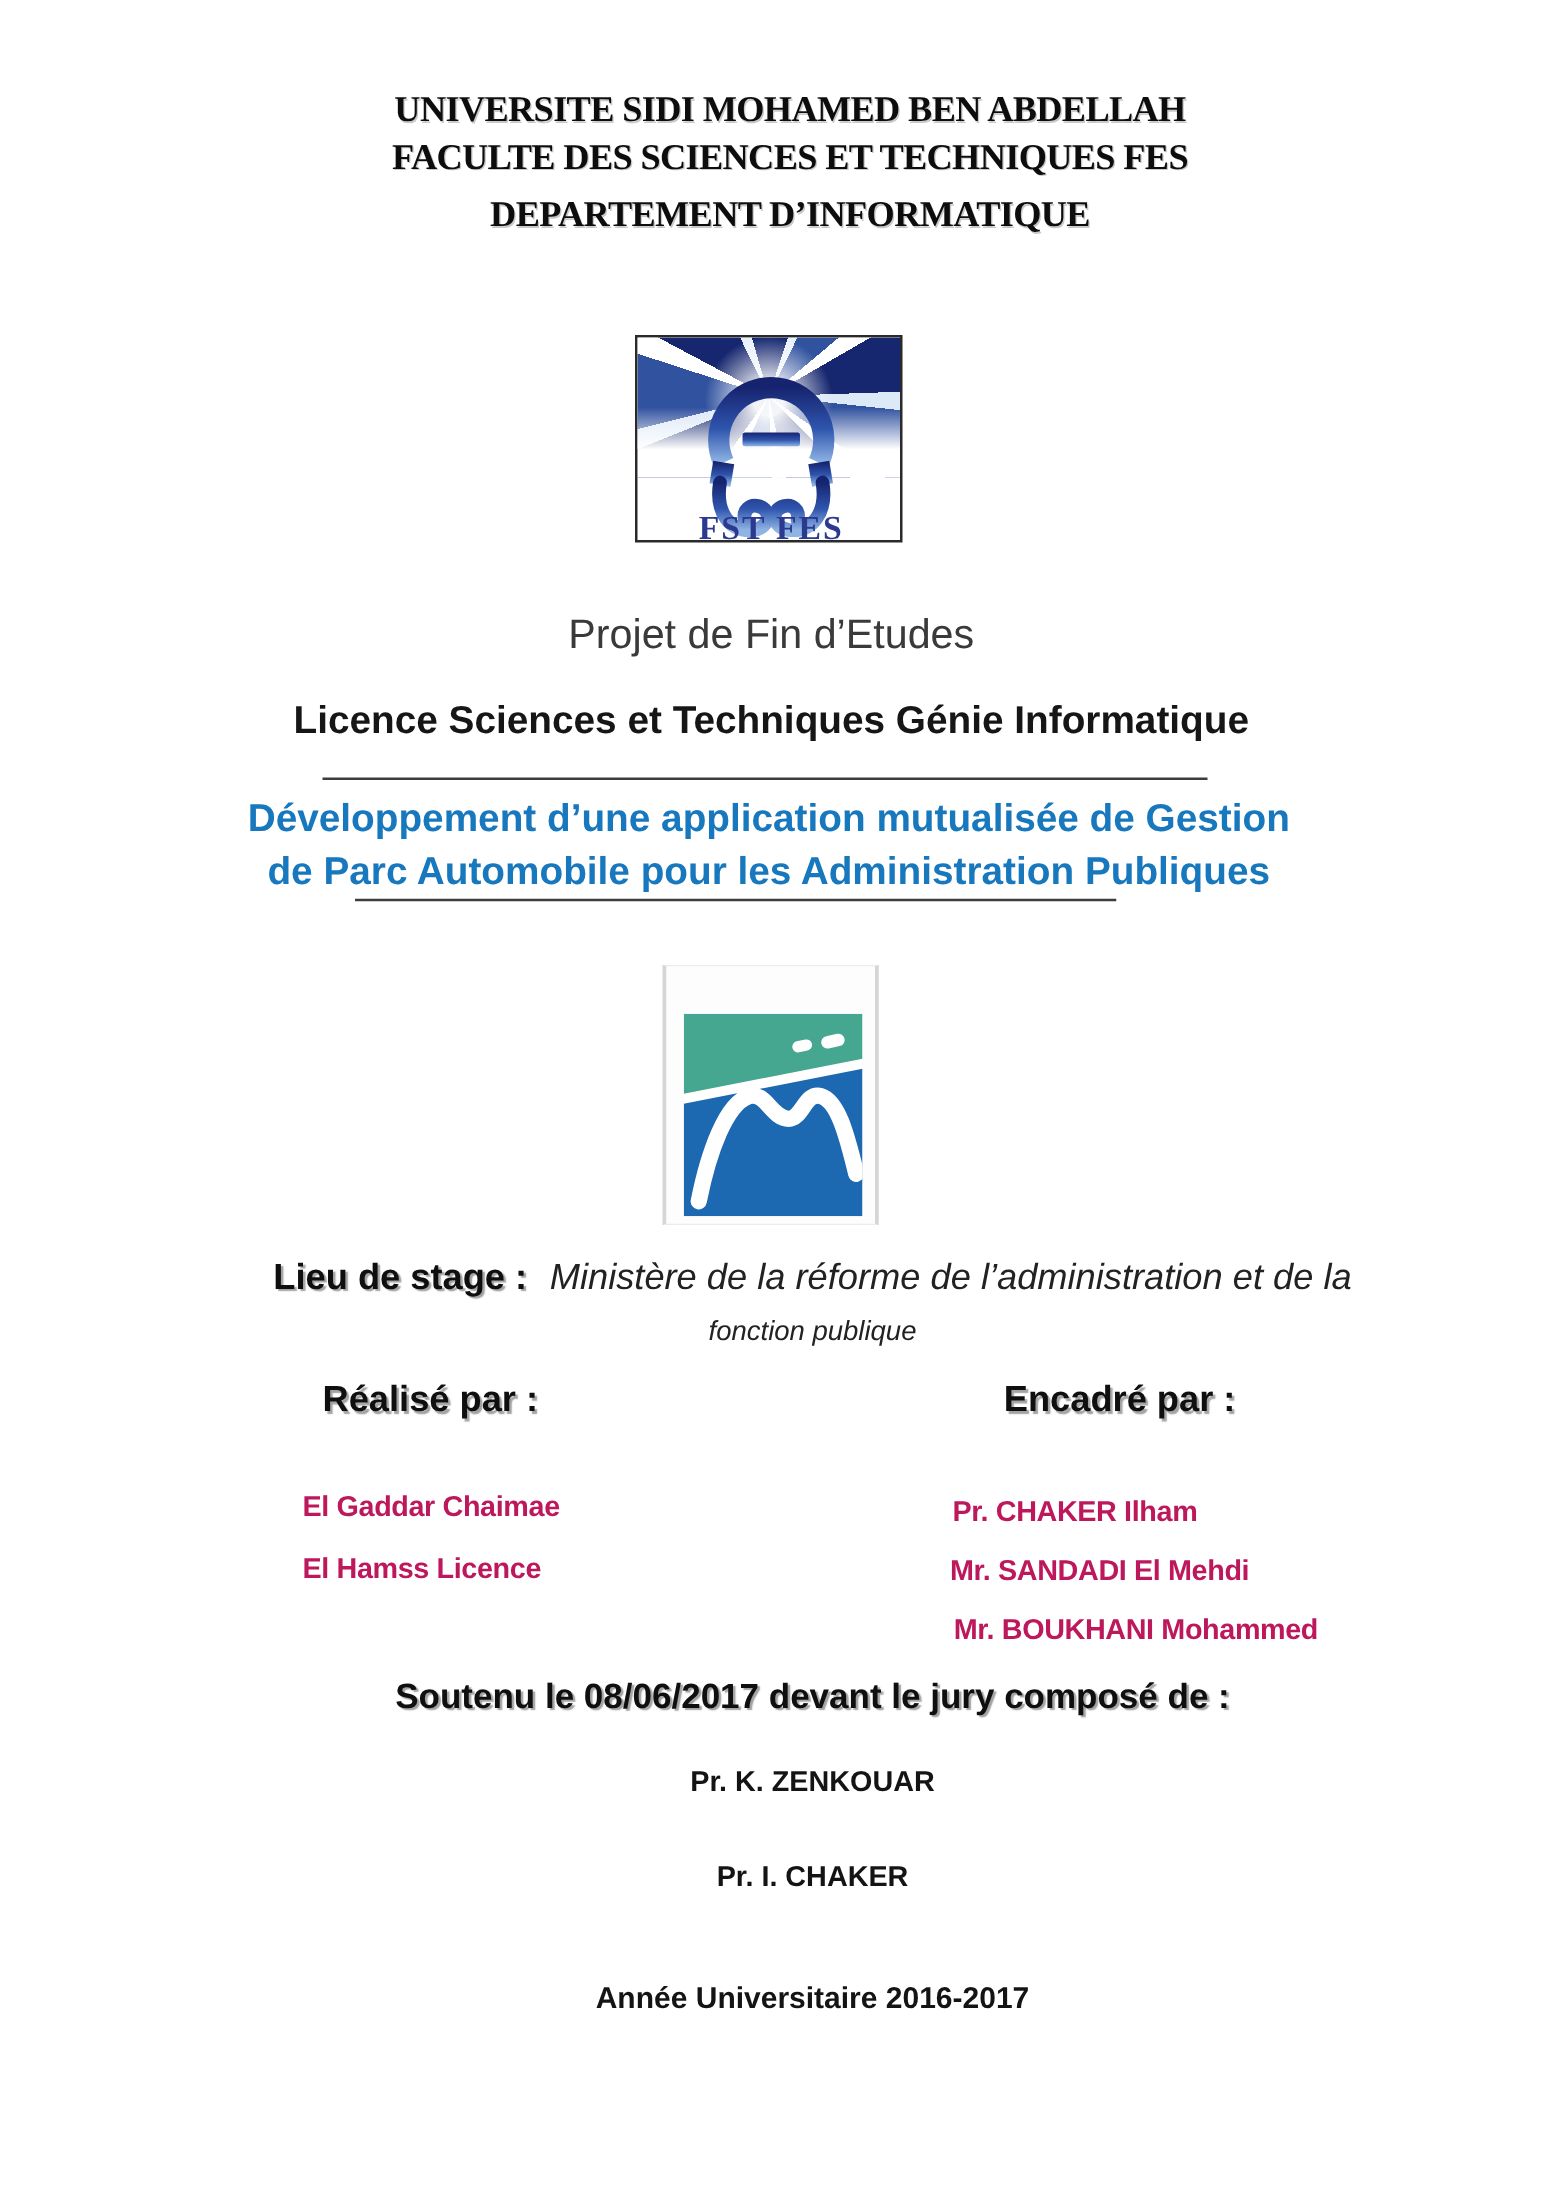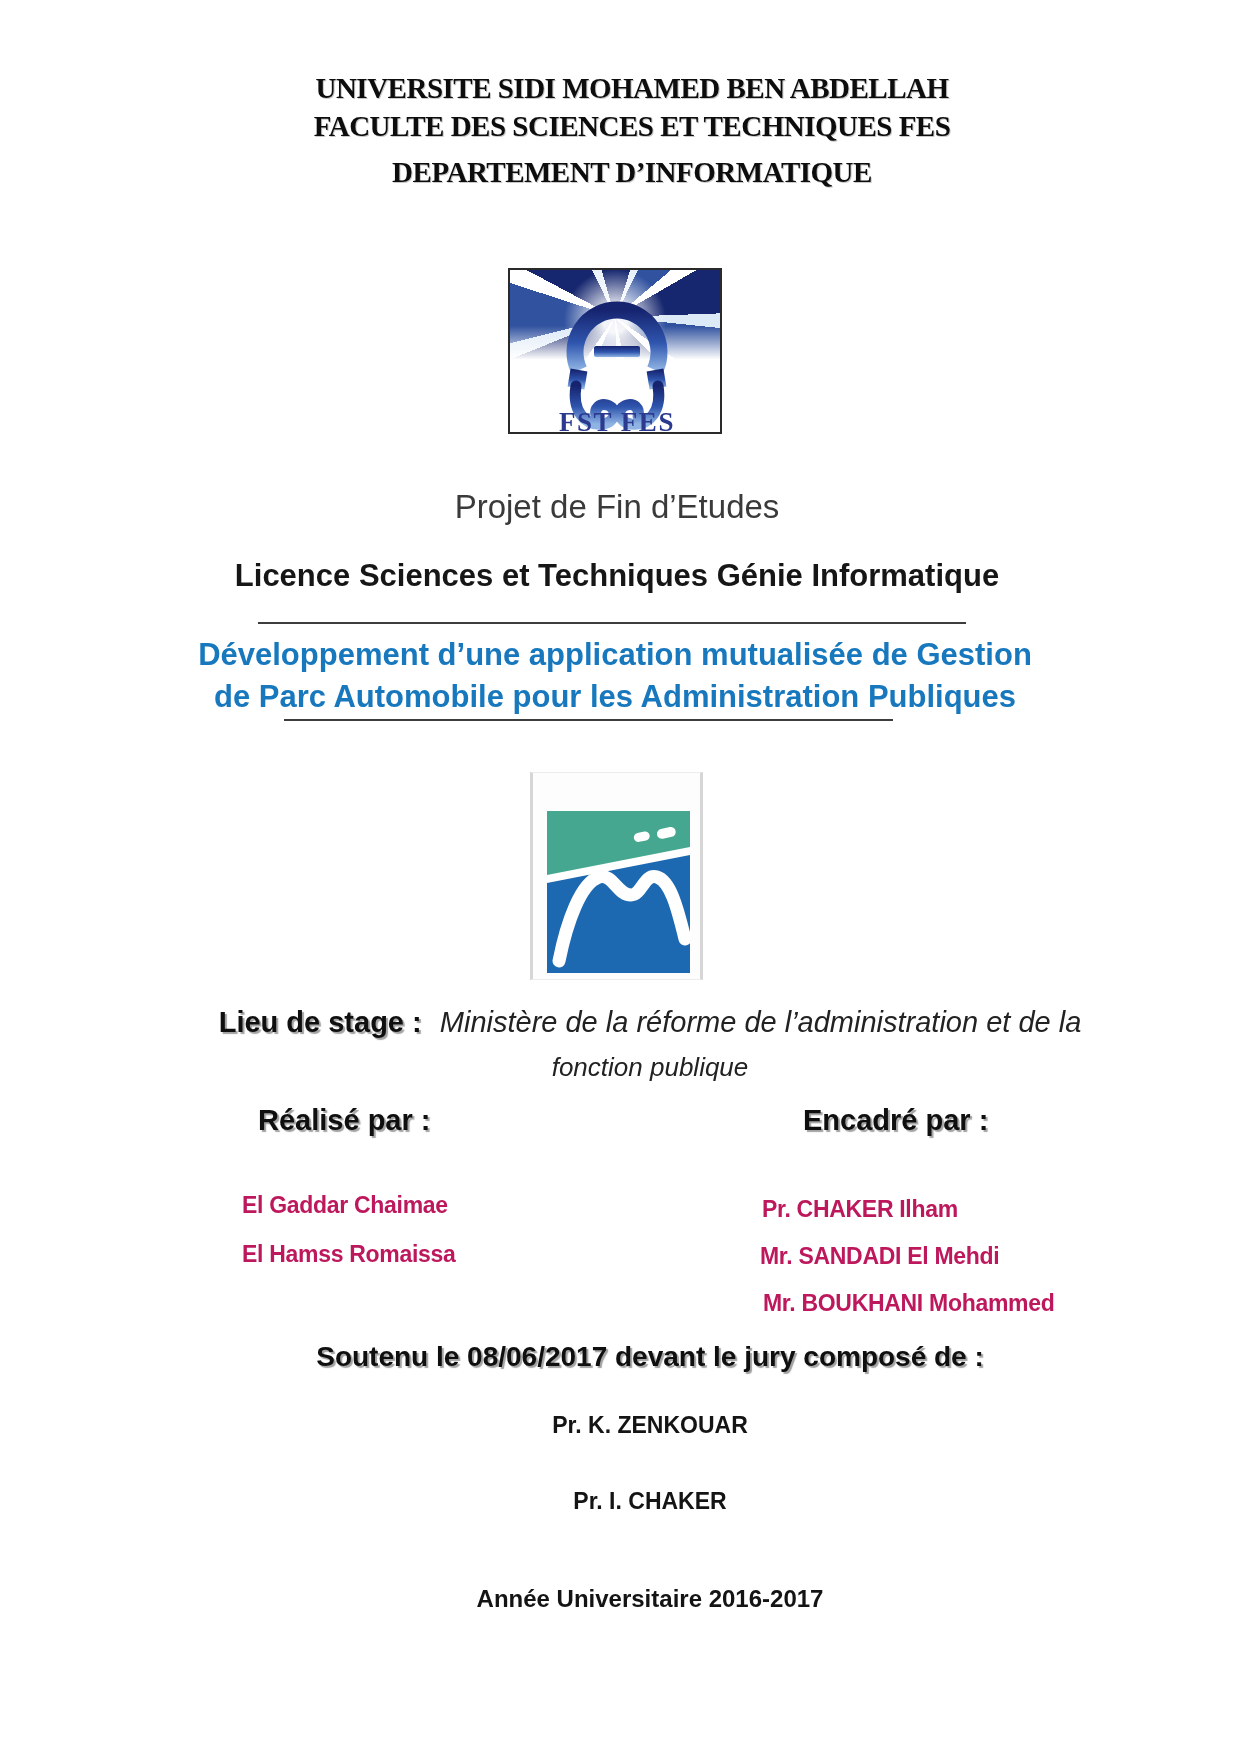--- a/index.html
+++ b/index.html
@@ -60,7 +60,7 @@
   .lieu-label{font-weight:bold; color:#0f0f0f; text-shadow:2px 2px 1px rgba(70,70,70,.5); margin-right:10px;}
   .lieu-val{font-style:italic; color:#222;}
   .lieu2{position:absolute; left:59px; right:0; top:1052px; text-align:center;
-    font-size:26px; font-style:italic; color:#222;}
+    font-size:22px; font-style:italic; color:#222;}
   
   .sec-label{position:absolute; top:1104px; font-size:29px; font-weight:bold;
     color:#0f0f0f; text-shadow:2px 2px 1px rgba(70,70,70,.5); white-space:nowrap;}

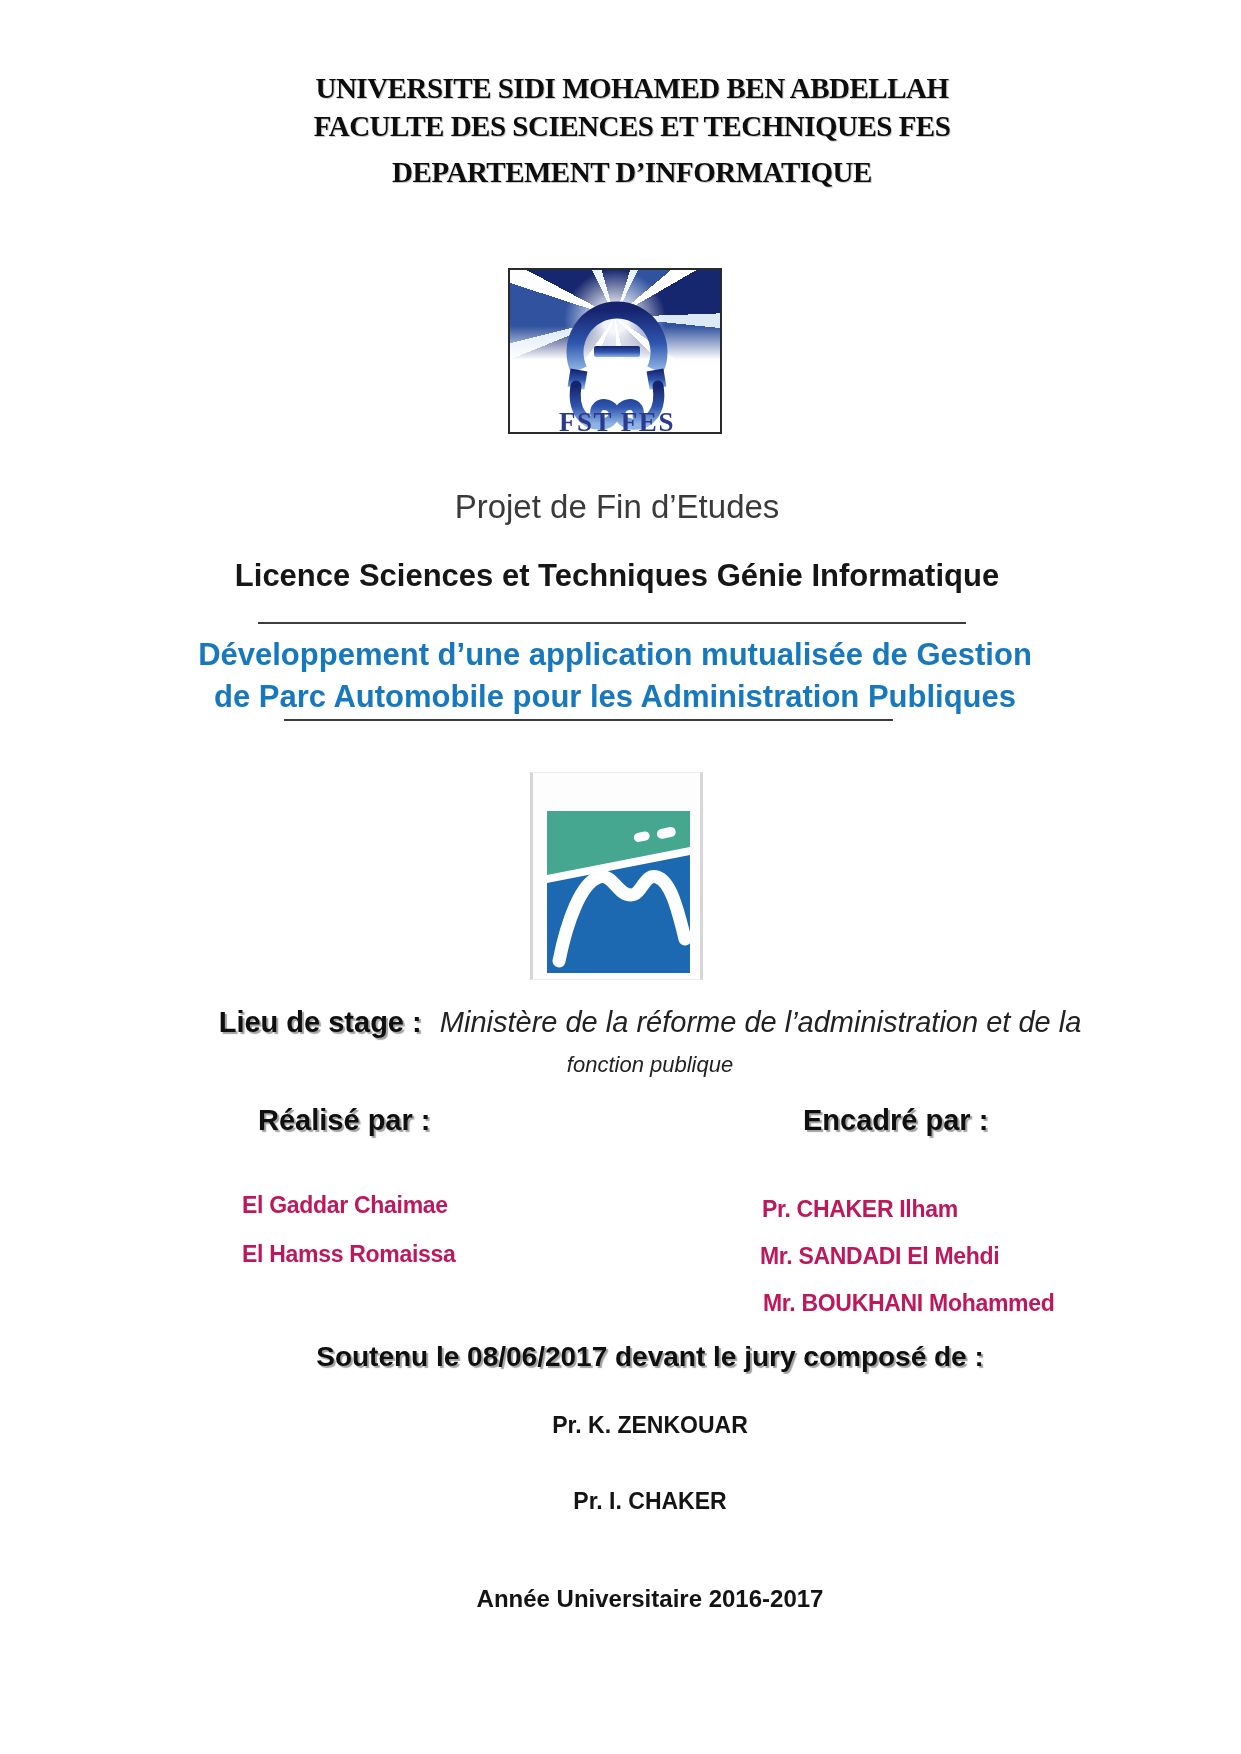--- a/index.html
+++ b/index.html
@@ -143,7 +143,7 @@
   <div class="sec-label lab-right">Encadré par :</div>
 
   <div class="pname a1">El Gaddar Chaimae</div>
-  <div class="pname a2">El Hamss Romaissa</div>
+  <div class="pname a2">El Hamss Licence</div>
 
   <div class="pname s1">Pr. CHAKER Ilham</div>
   <div class="pname s2">Mr. SANDADI El Mehdi</div>

